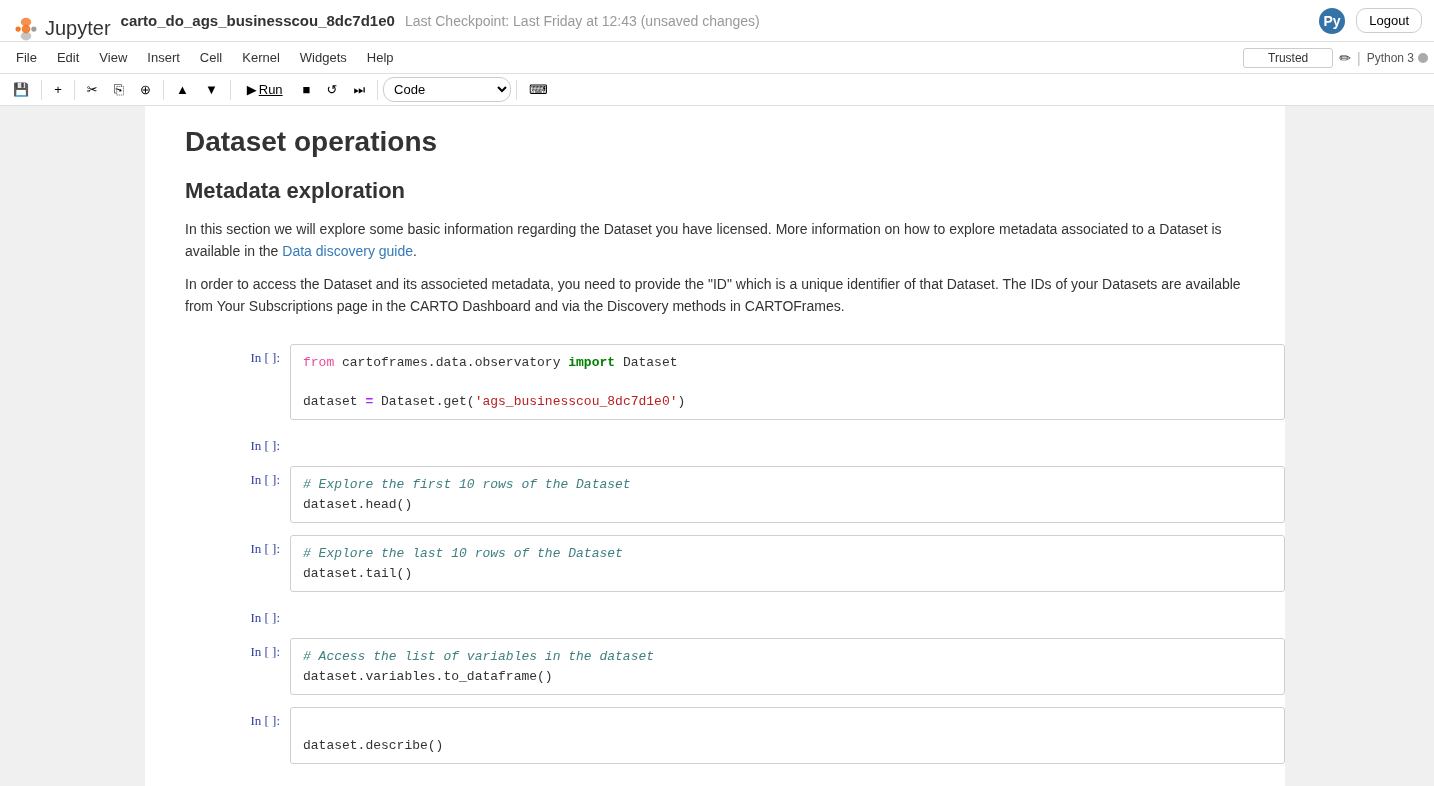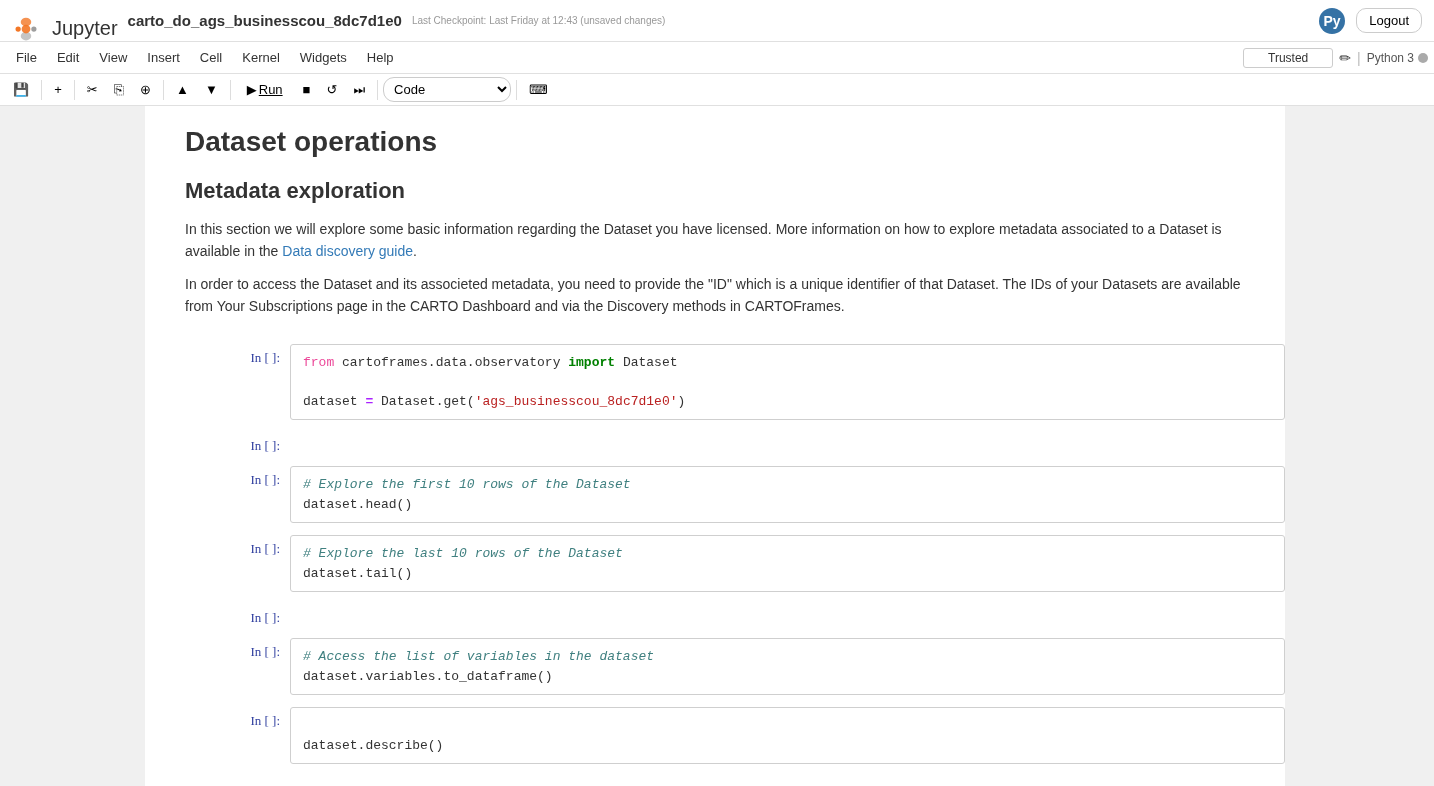--- a/index.html
+++ b/index.html
@@ -12,7 +12,7 @@
       padding: 0 12px; height: 42px;
     }
     #navbar-left { display: flex; align-items: center; gap: 10px; }
-    #jupyter-logo { display: flex; align-items: center; gap: 12px; margin-top: 16px; }
+    #jupyter-logo { display: flex; align-items: center; gap: 5px; margin-top: 16px; }
     #jupyter-logo-icon { width: 28px; height: 28px; }
     #navbar-right { display: flex; align-items: center; gap: 10px; }
     #logout-button {

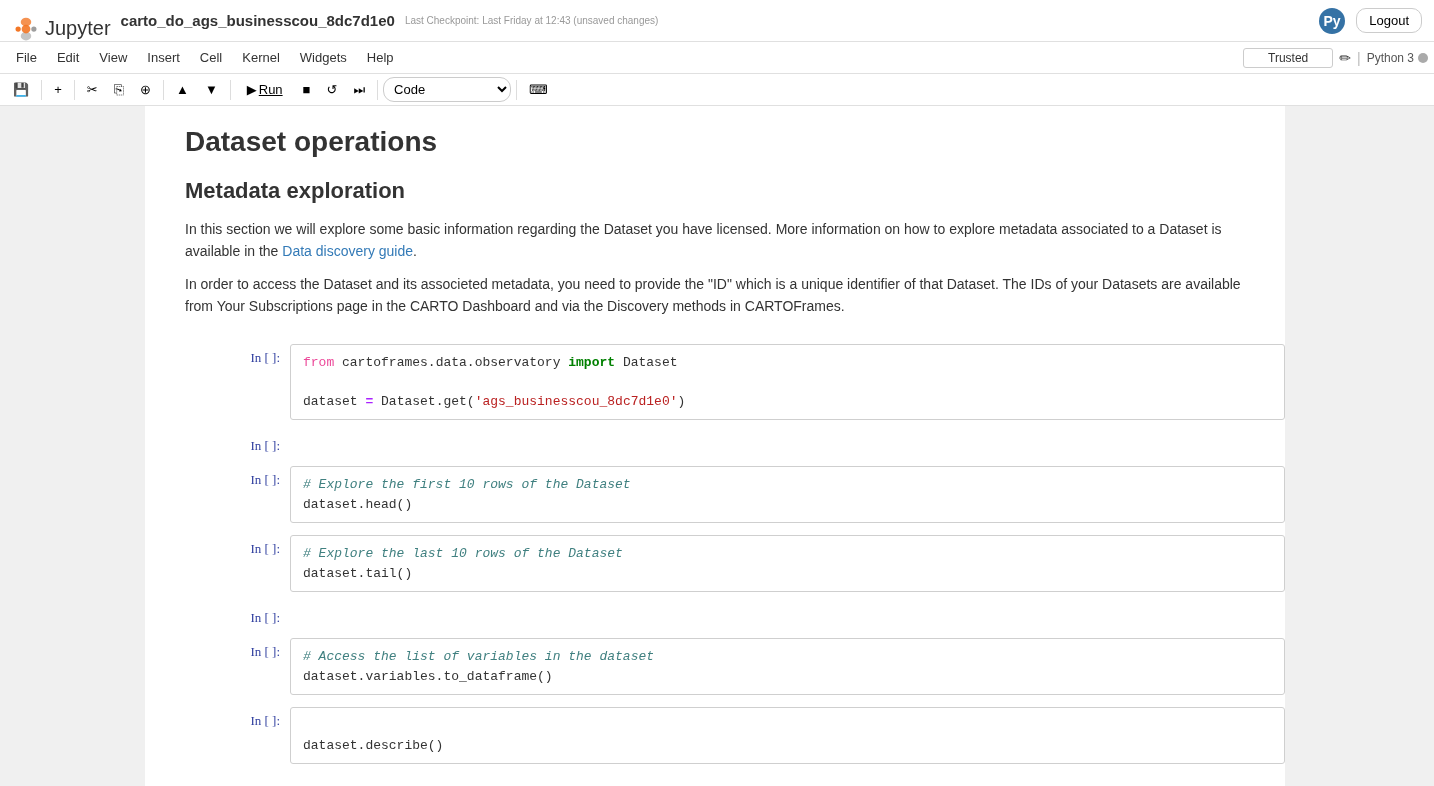--- a/index.html
+++ b/index.html
@@ -117,7 +117,7 @@
       <span style="font-size:20px; font-weight:300; color:#333;">Jupyter</span>
     </div>
     <span style="font-size:15px; font-weight:600; color:#333;">carto_do_ags_businesscou_8dc7d1e0</span>
-    <span style="font-size:10px; color:#999;">
+    <span style="font-size:14px; color:#999;">
       <span>Last Checkpoint: Last Friday at 12:43</span>&nbsp;<span>(unsaved changes)</span>
     </span>
   </div>

